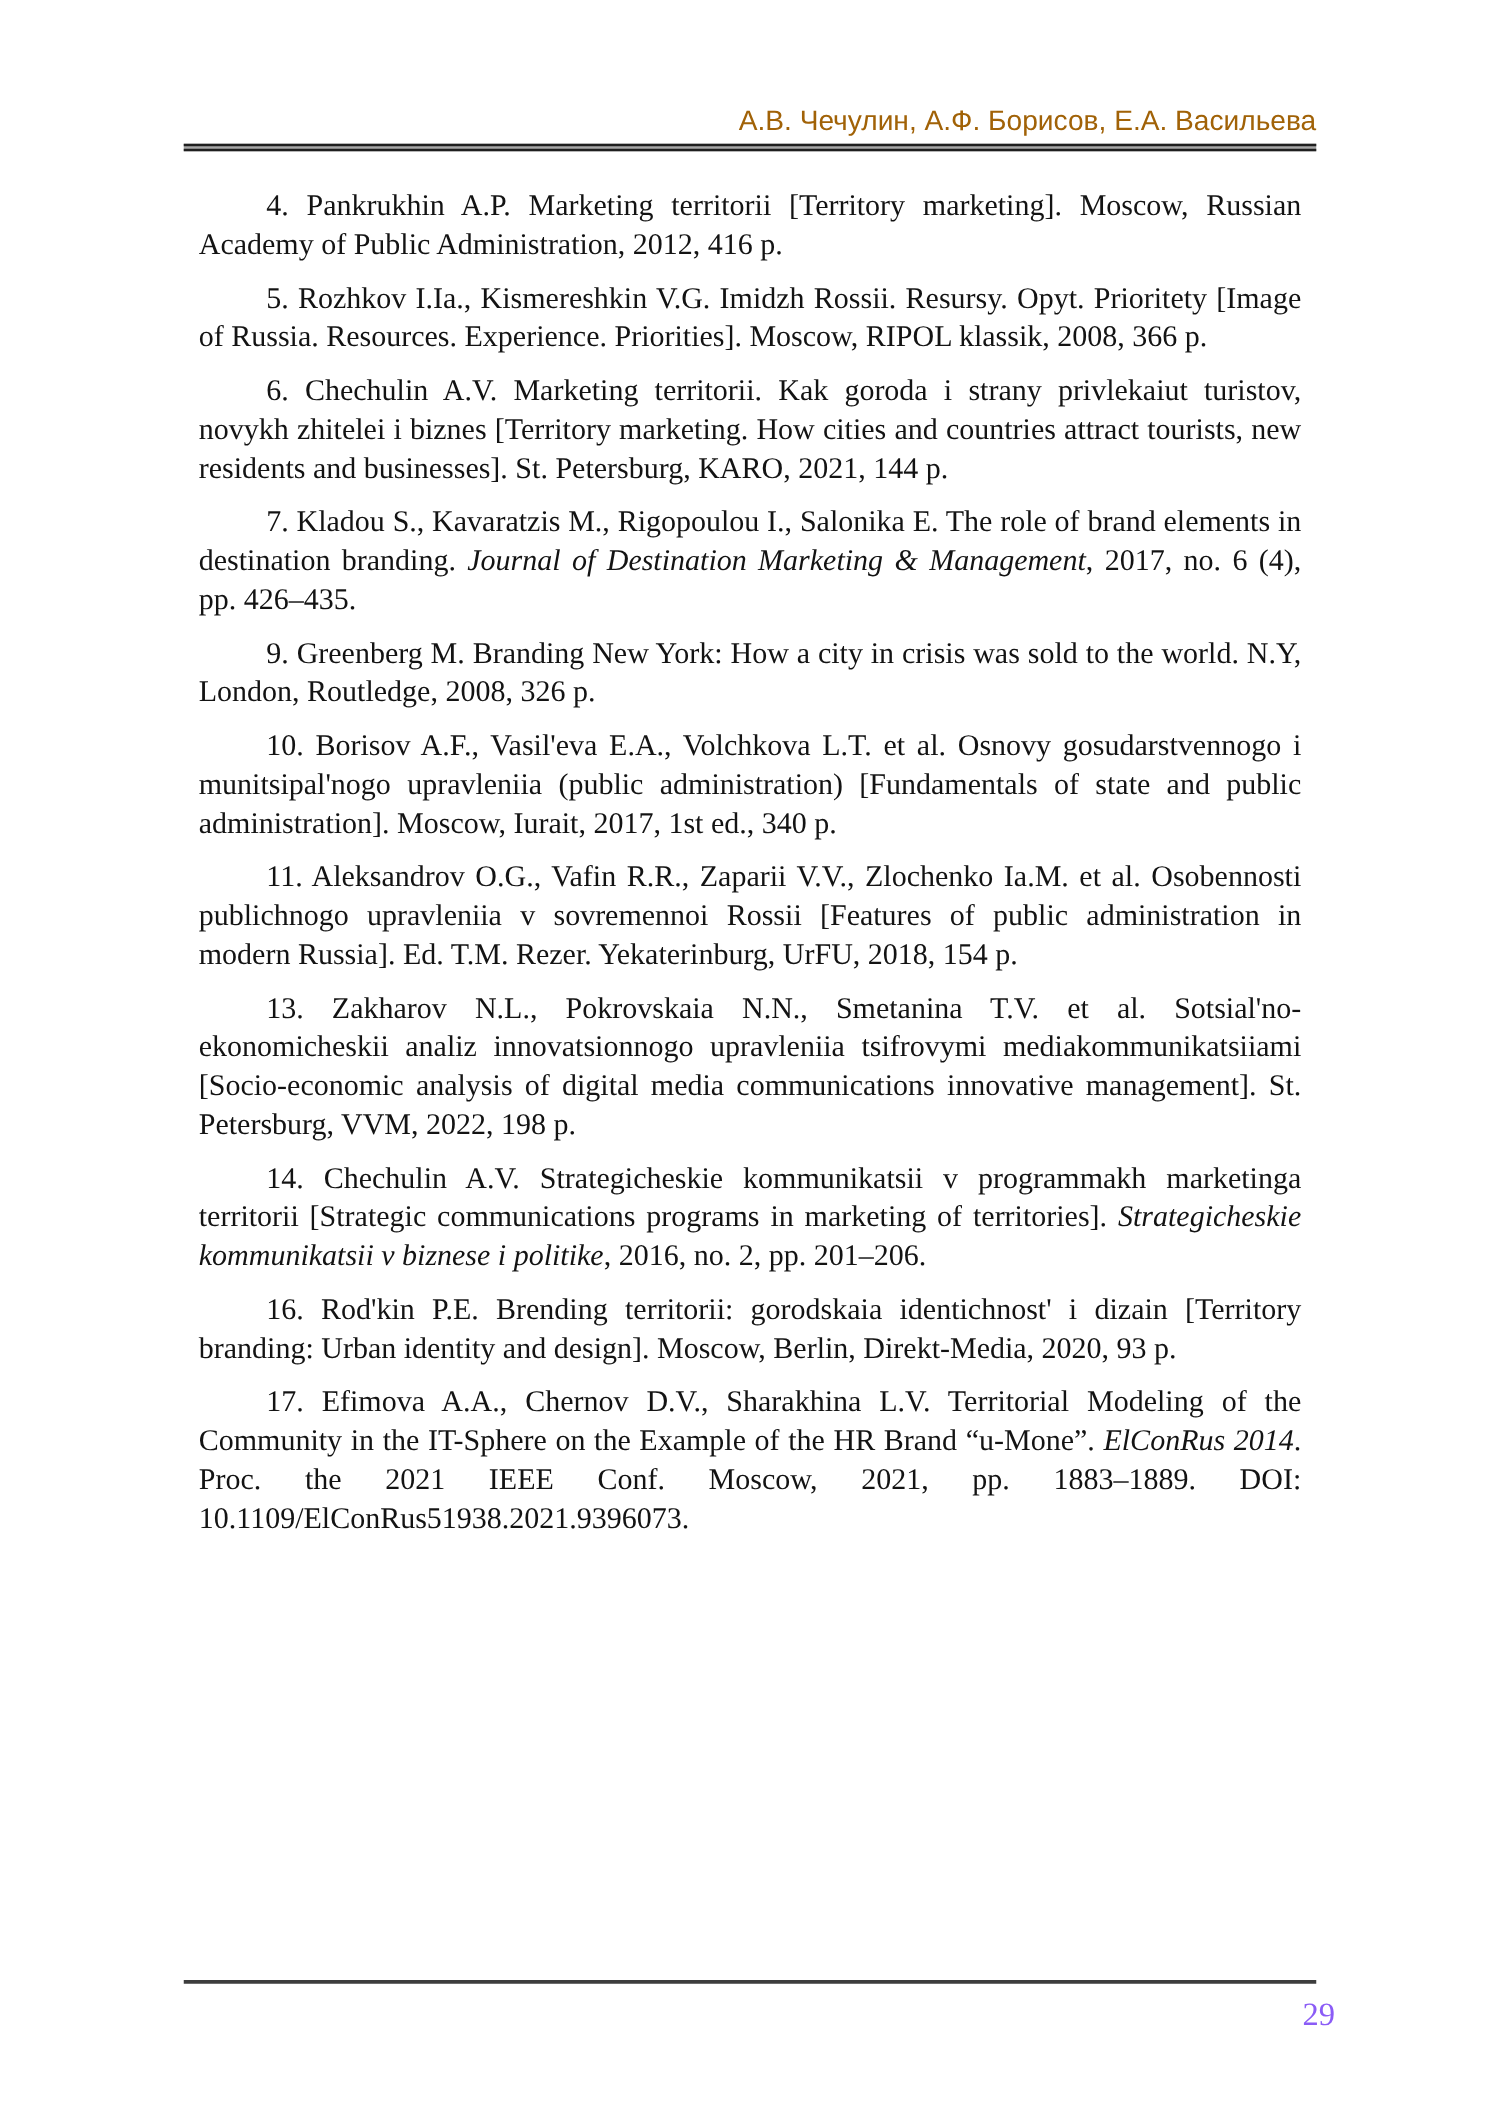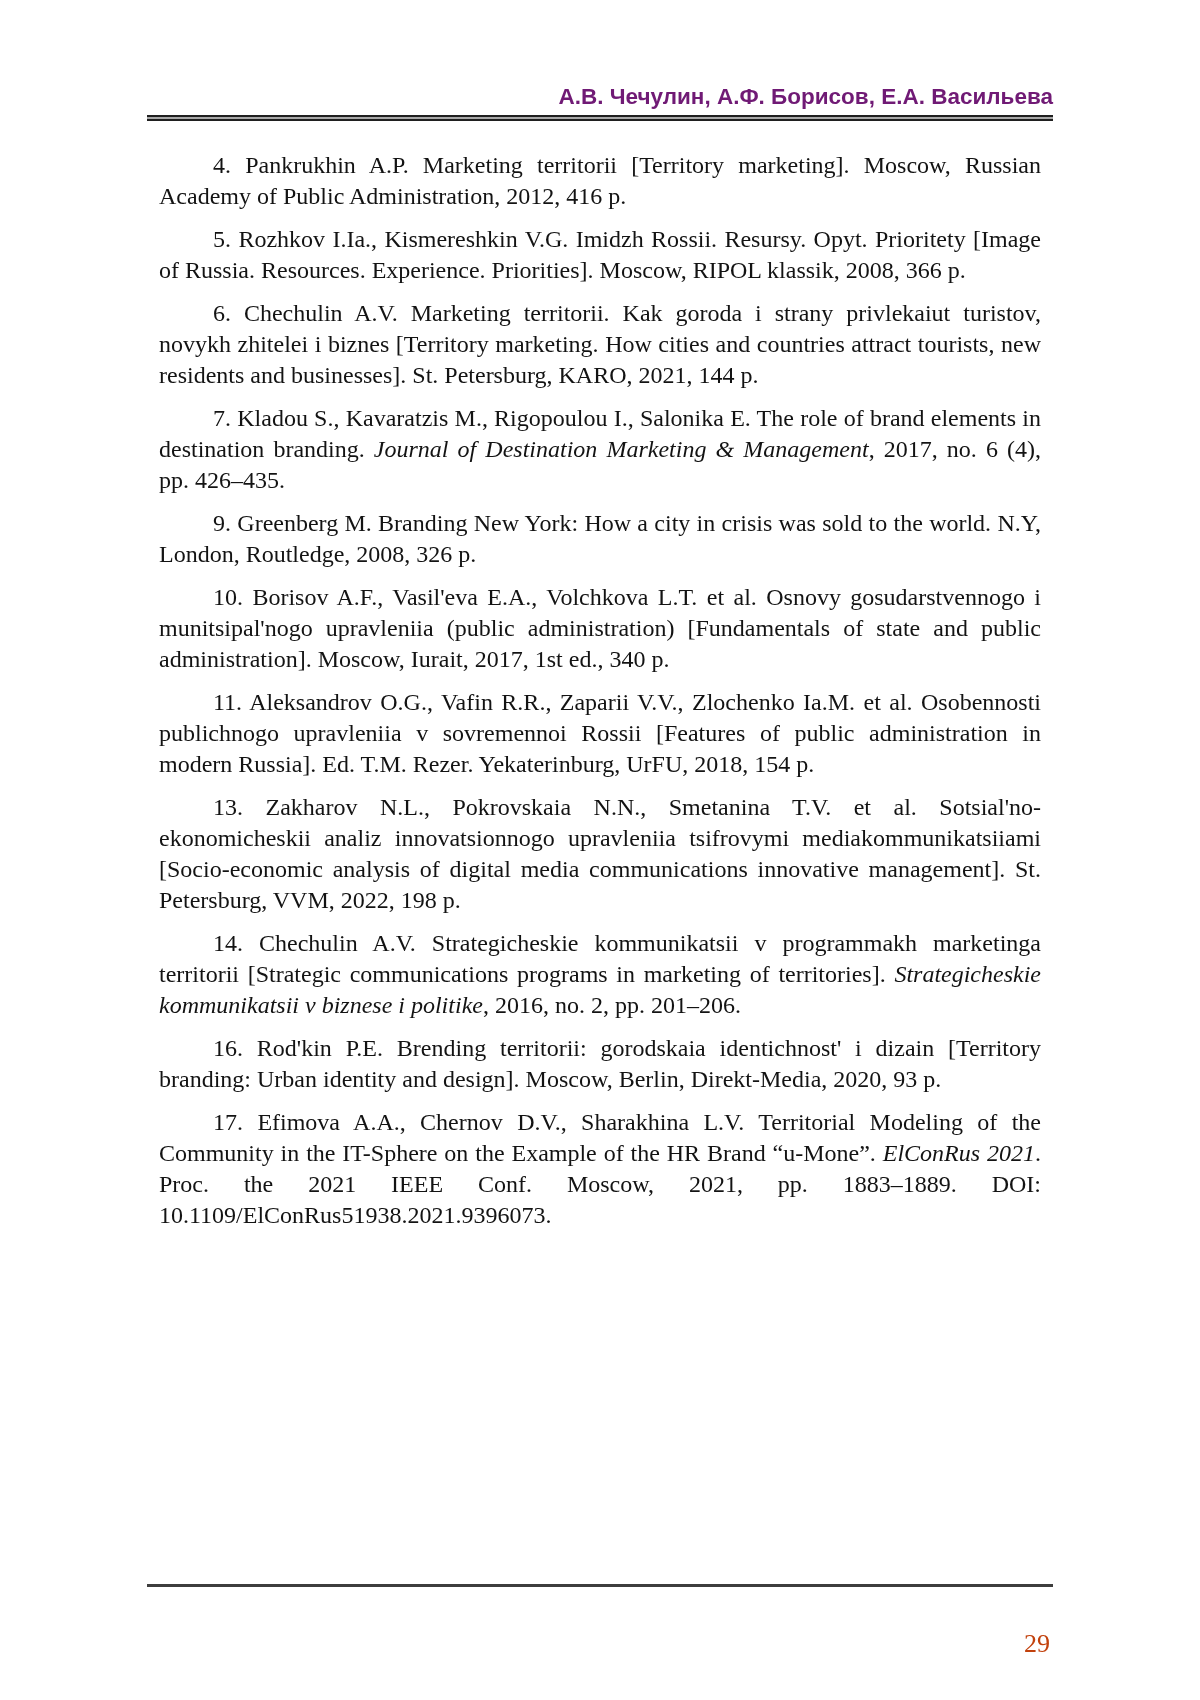--- a/index.html
+++ b/index.html
@@ -24,9 +24,8 @@
     line-height: 26px;
     text-align: right;
     padding-top: 84px;
-    color: #701a75;
+    color: #a16207;
     white-space: nowrap;
-    font-weight: bold;
   }
   .double-rule {
     margin-top: 5px;

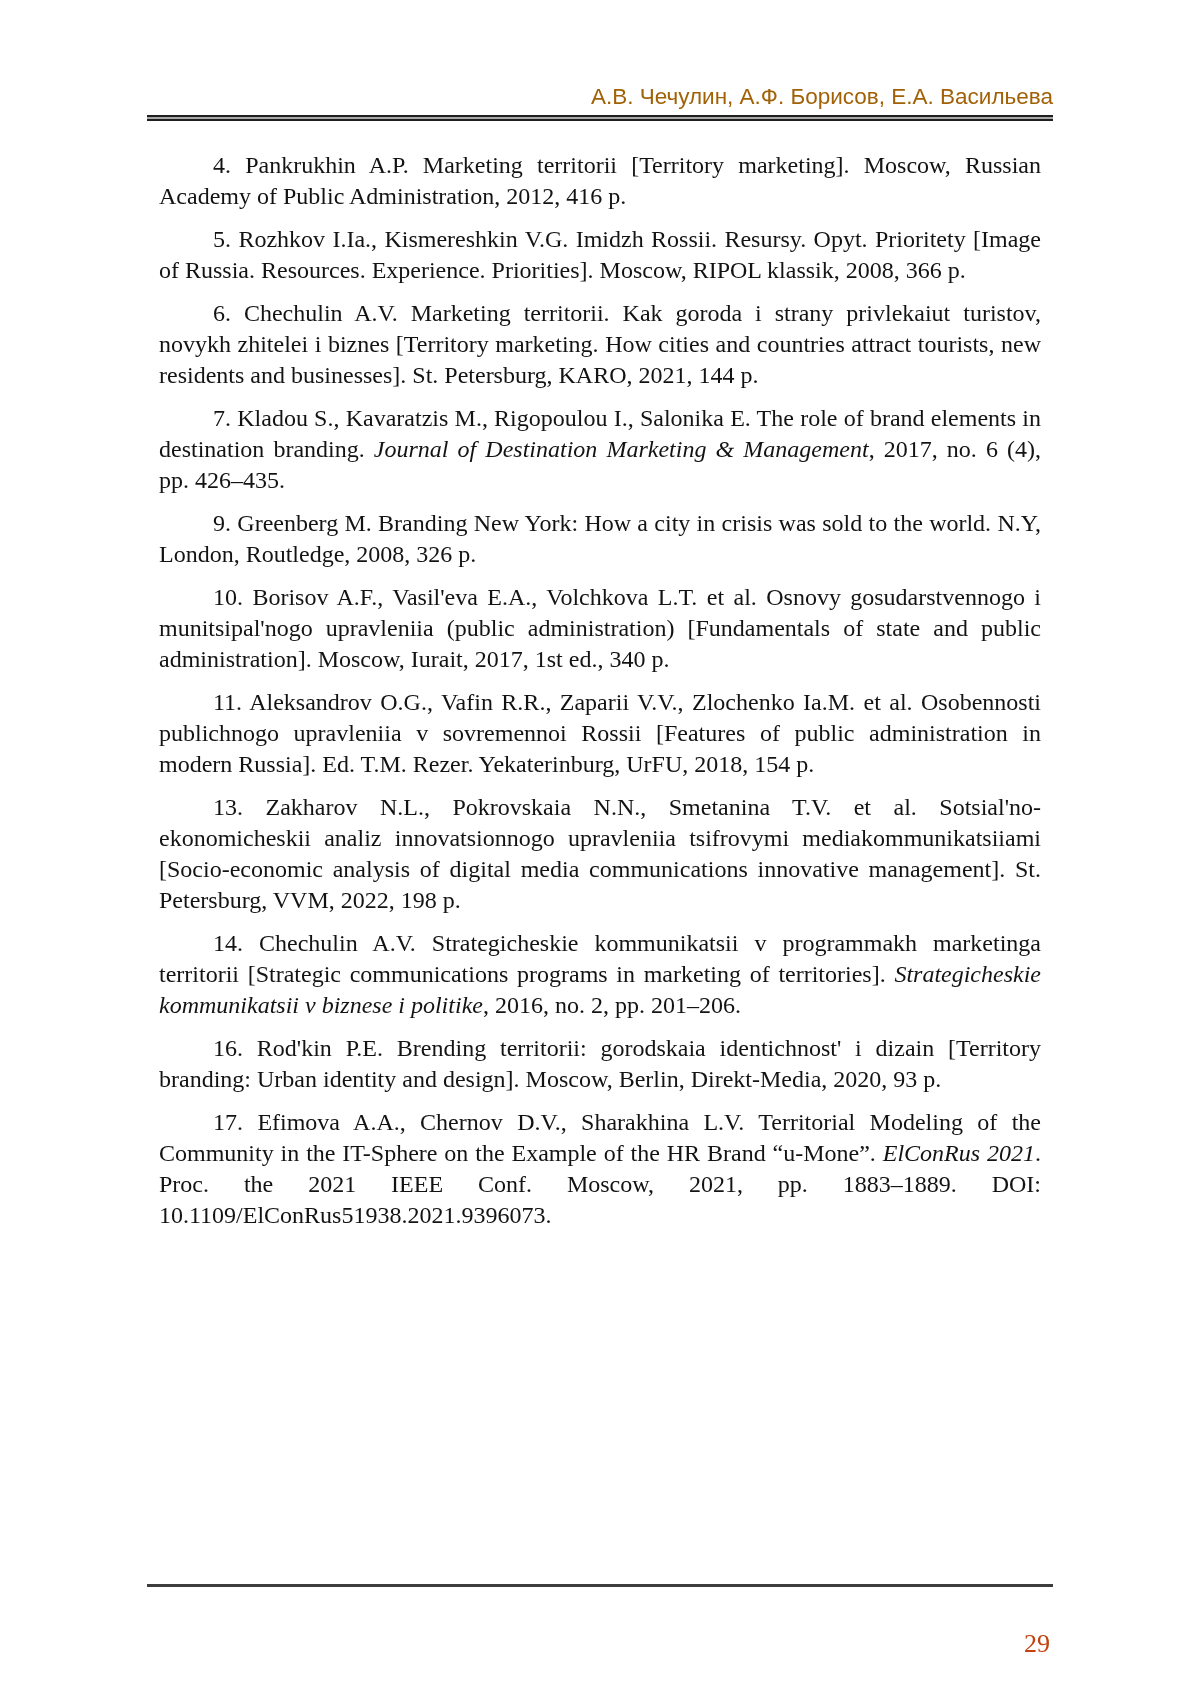--- a/index.html
+++ b/index.html
@@ -88,7 +88,7 @@
       <p class="ref"><span>13. Zakharov N.L., Pokrovskaia N.N., Smetanina T.V. et al. Sotsial'no-ekonomicheskii analiz innovatsionnogo upravleniia tsifrovymi mediakommuni­katsiiami [Socio-economic analysis of digital media communications innovative management]. St. Petersburg, VVM, 2022, 198 p.</span></p>
       <p class="ref"><span>14. Chechulin A.V. Strategicheskie kommunikatsii v programmakh marke­tinga territorii [Strategic communications programs in marketing of territories]. </span><em>Strategicheskie kommunikatsii v biznese i politike</em><span>, 2016, no. 2, pp. 201–206.</span></p>
       <p class="ref"><span>16. Rod'kin P.E. Brending territorii: gorodskaia identichnost' i dizain [Terri­tory branding: Urban identity and design]. Moscow, Berlin, Direkt-Media, 2020, 93 p.</span></p>
-      <p class="ref"><span>17. Efimova A.A., Chernov D.V., Sharakhina L.V. Territorial Modeling of the Community in the IT-Sphere on the Example of the HR Brand “u-Mone”. </span><em>ElConRus 2021</em><span>. Proc. the 2021 IEEE Conf. Moscow, 2021, pp. 1883–1889. DOI: 10.1109/ElConRus51938.2021.9396073.</span></p>
+      <p class="ref"><span>17. Efimova A.A., Chernov D.V., Sharakhina L.V. Territorial Modeling of the Community in the IT-Sphere on the Example of the HR Brand “u-Mone”. </span><em>ElConRus 2014</em><span>. Proc. the 2021 IEEE Conf. Moscow, 2021, pp. 1883–1889. DOI: 10.1109/ElConRus51938.2021.9396073.</span></p>
     </main>
 
   <footer>

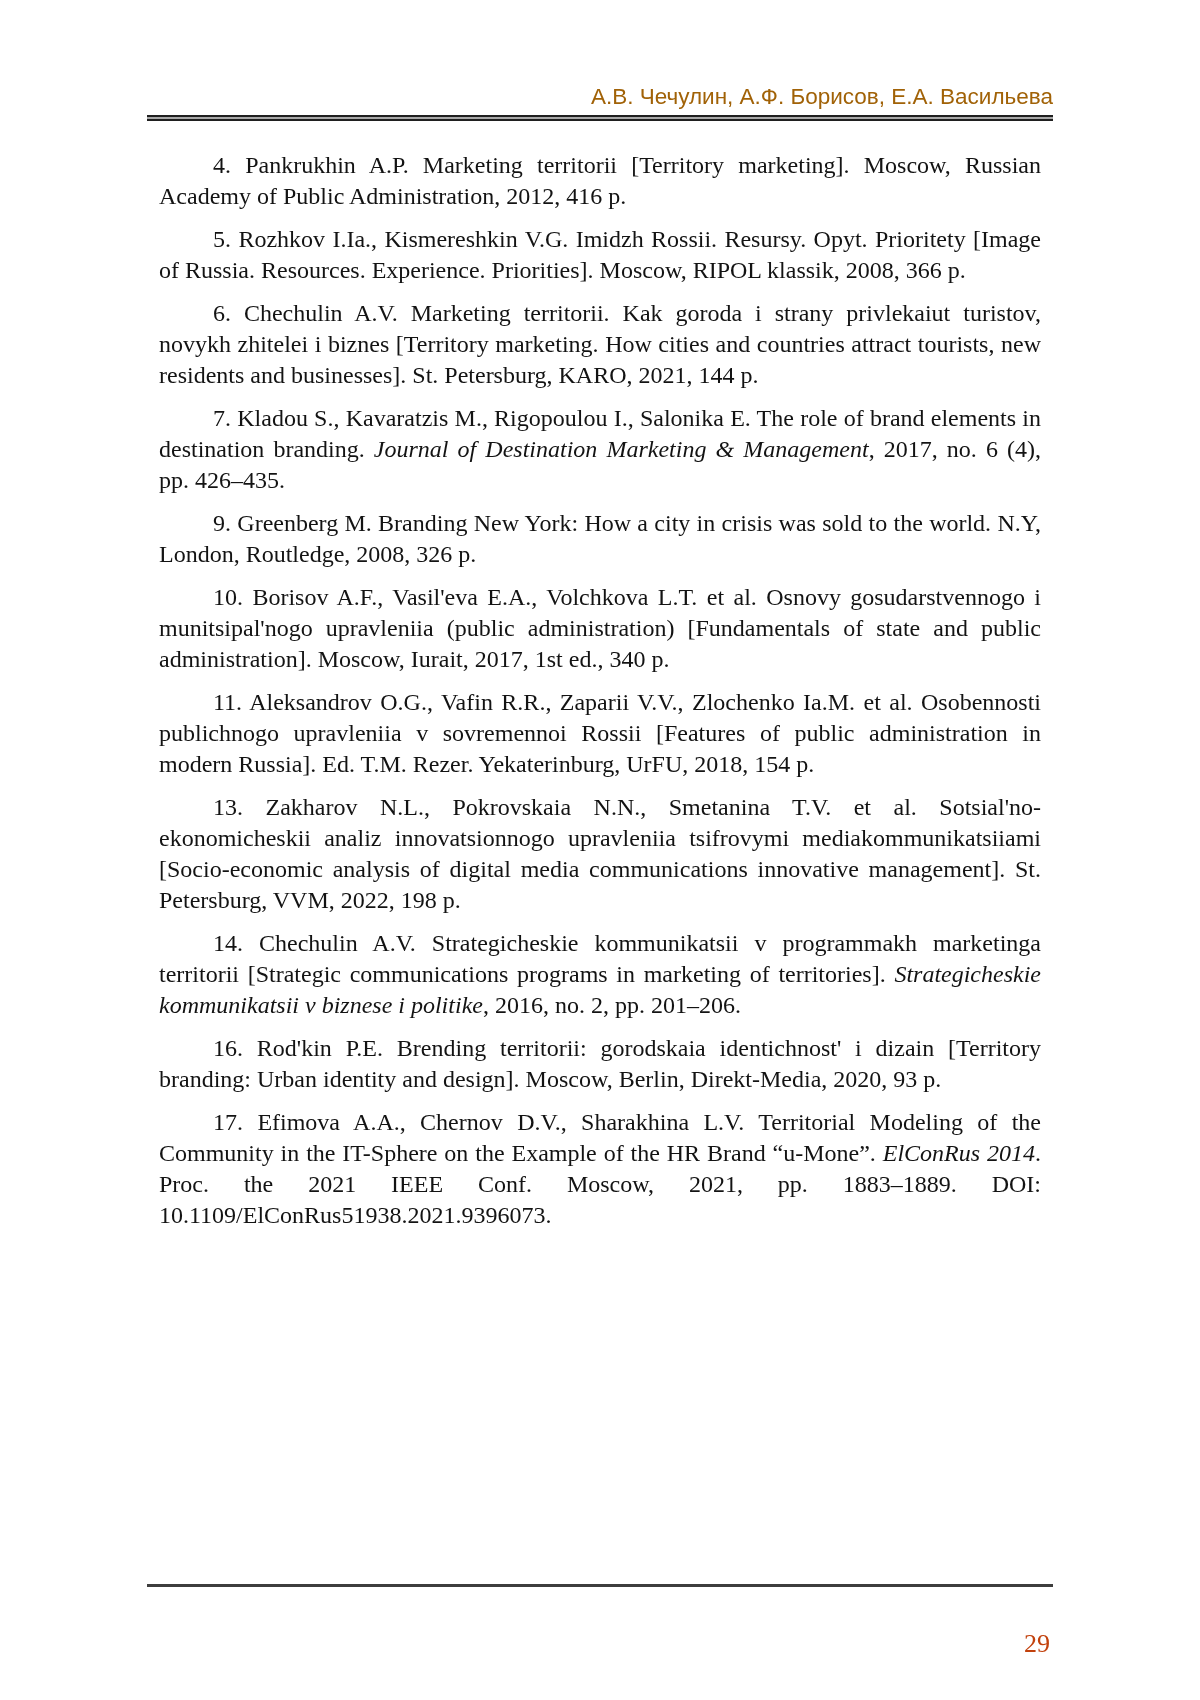--- a/index.html
+++ b/index.html
@@ -60,11 +60,10 @@
   .page-number {
     position: absolute;
     top: 1597px;
-    right: 150px;
+    right: 132px;
     font-family: "Liberation Serif", serif;
     font-size: 26px;
-    color: #c2410c;
-    margin-top: 32px;
+    color: #8b5cf6;
   }
 </style>
 </head>

